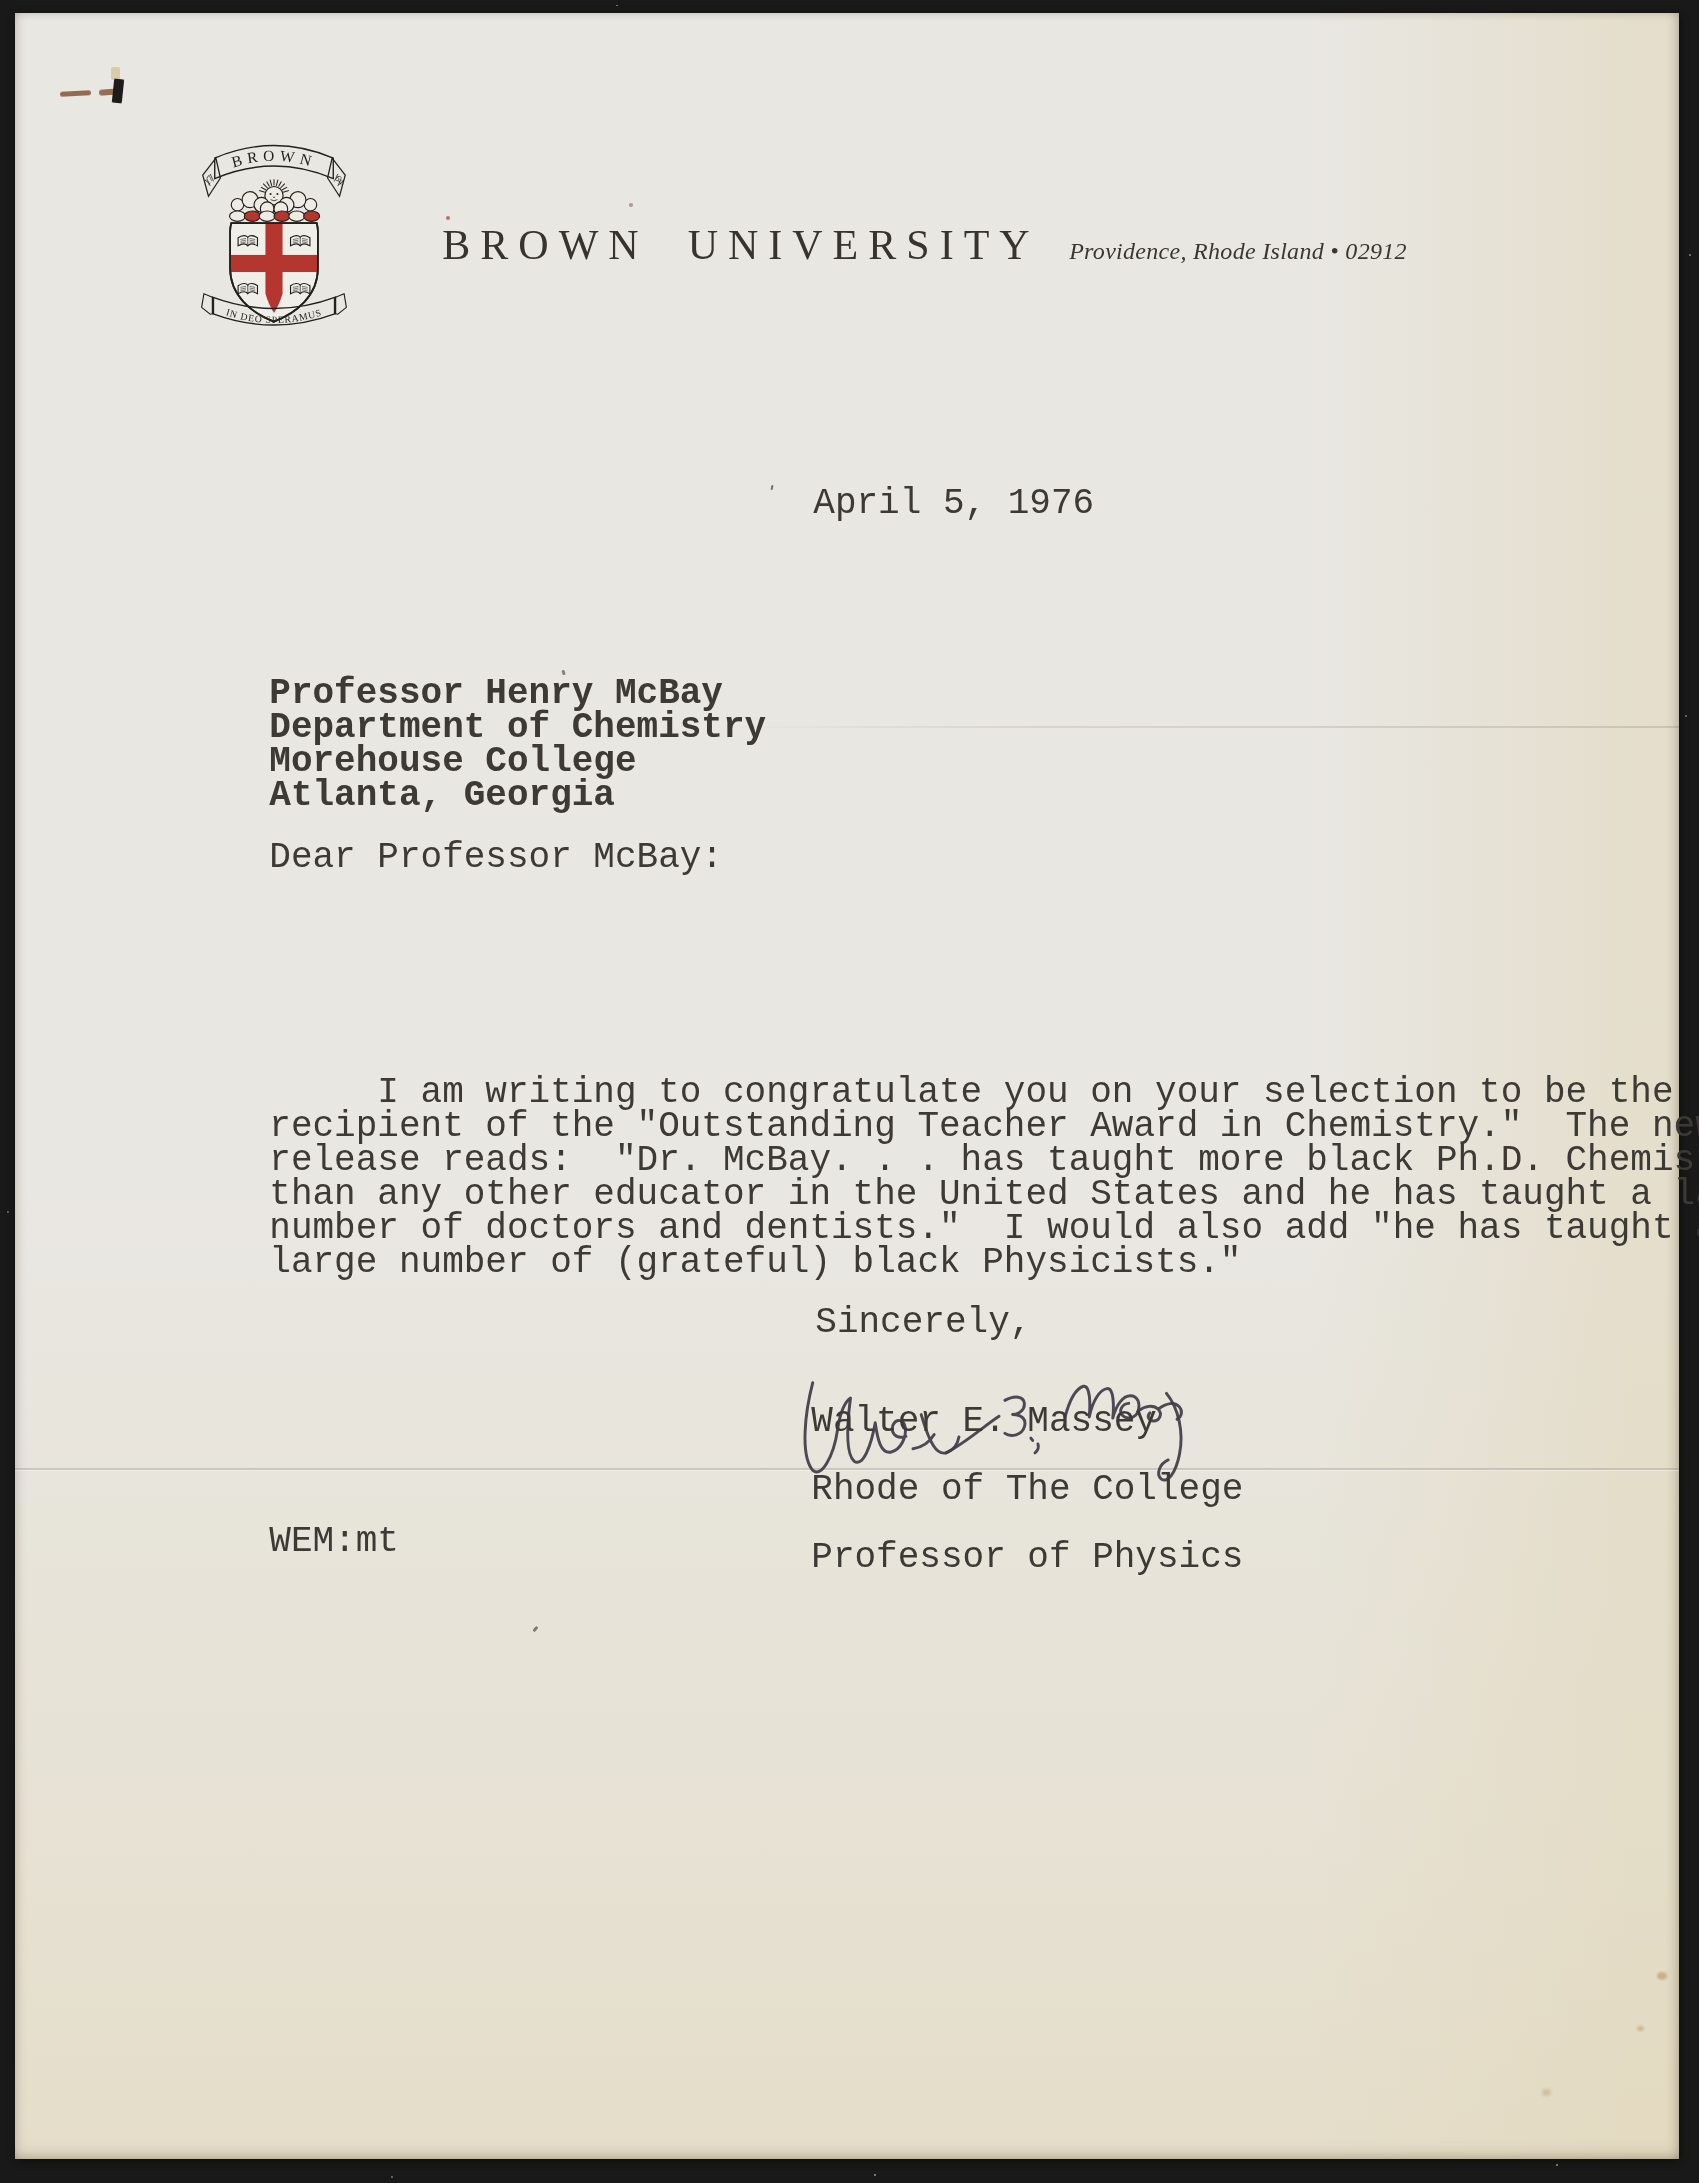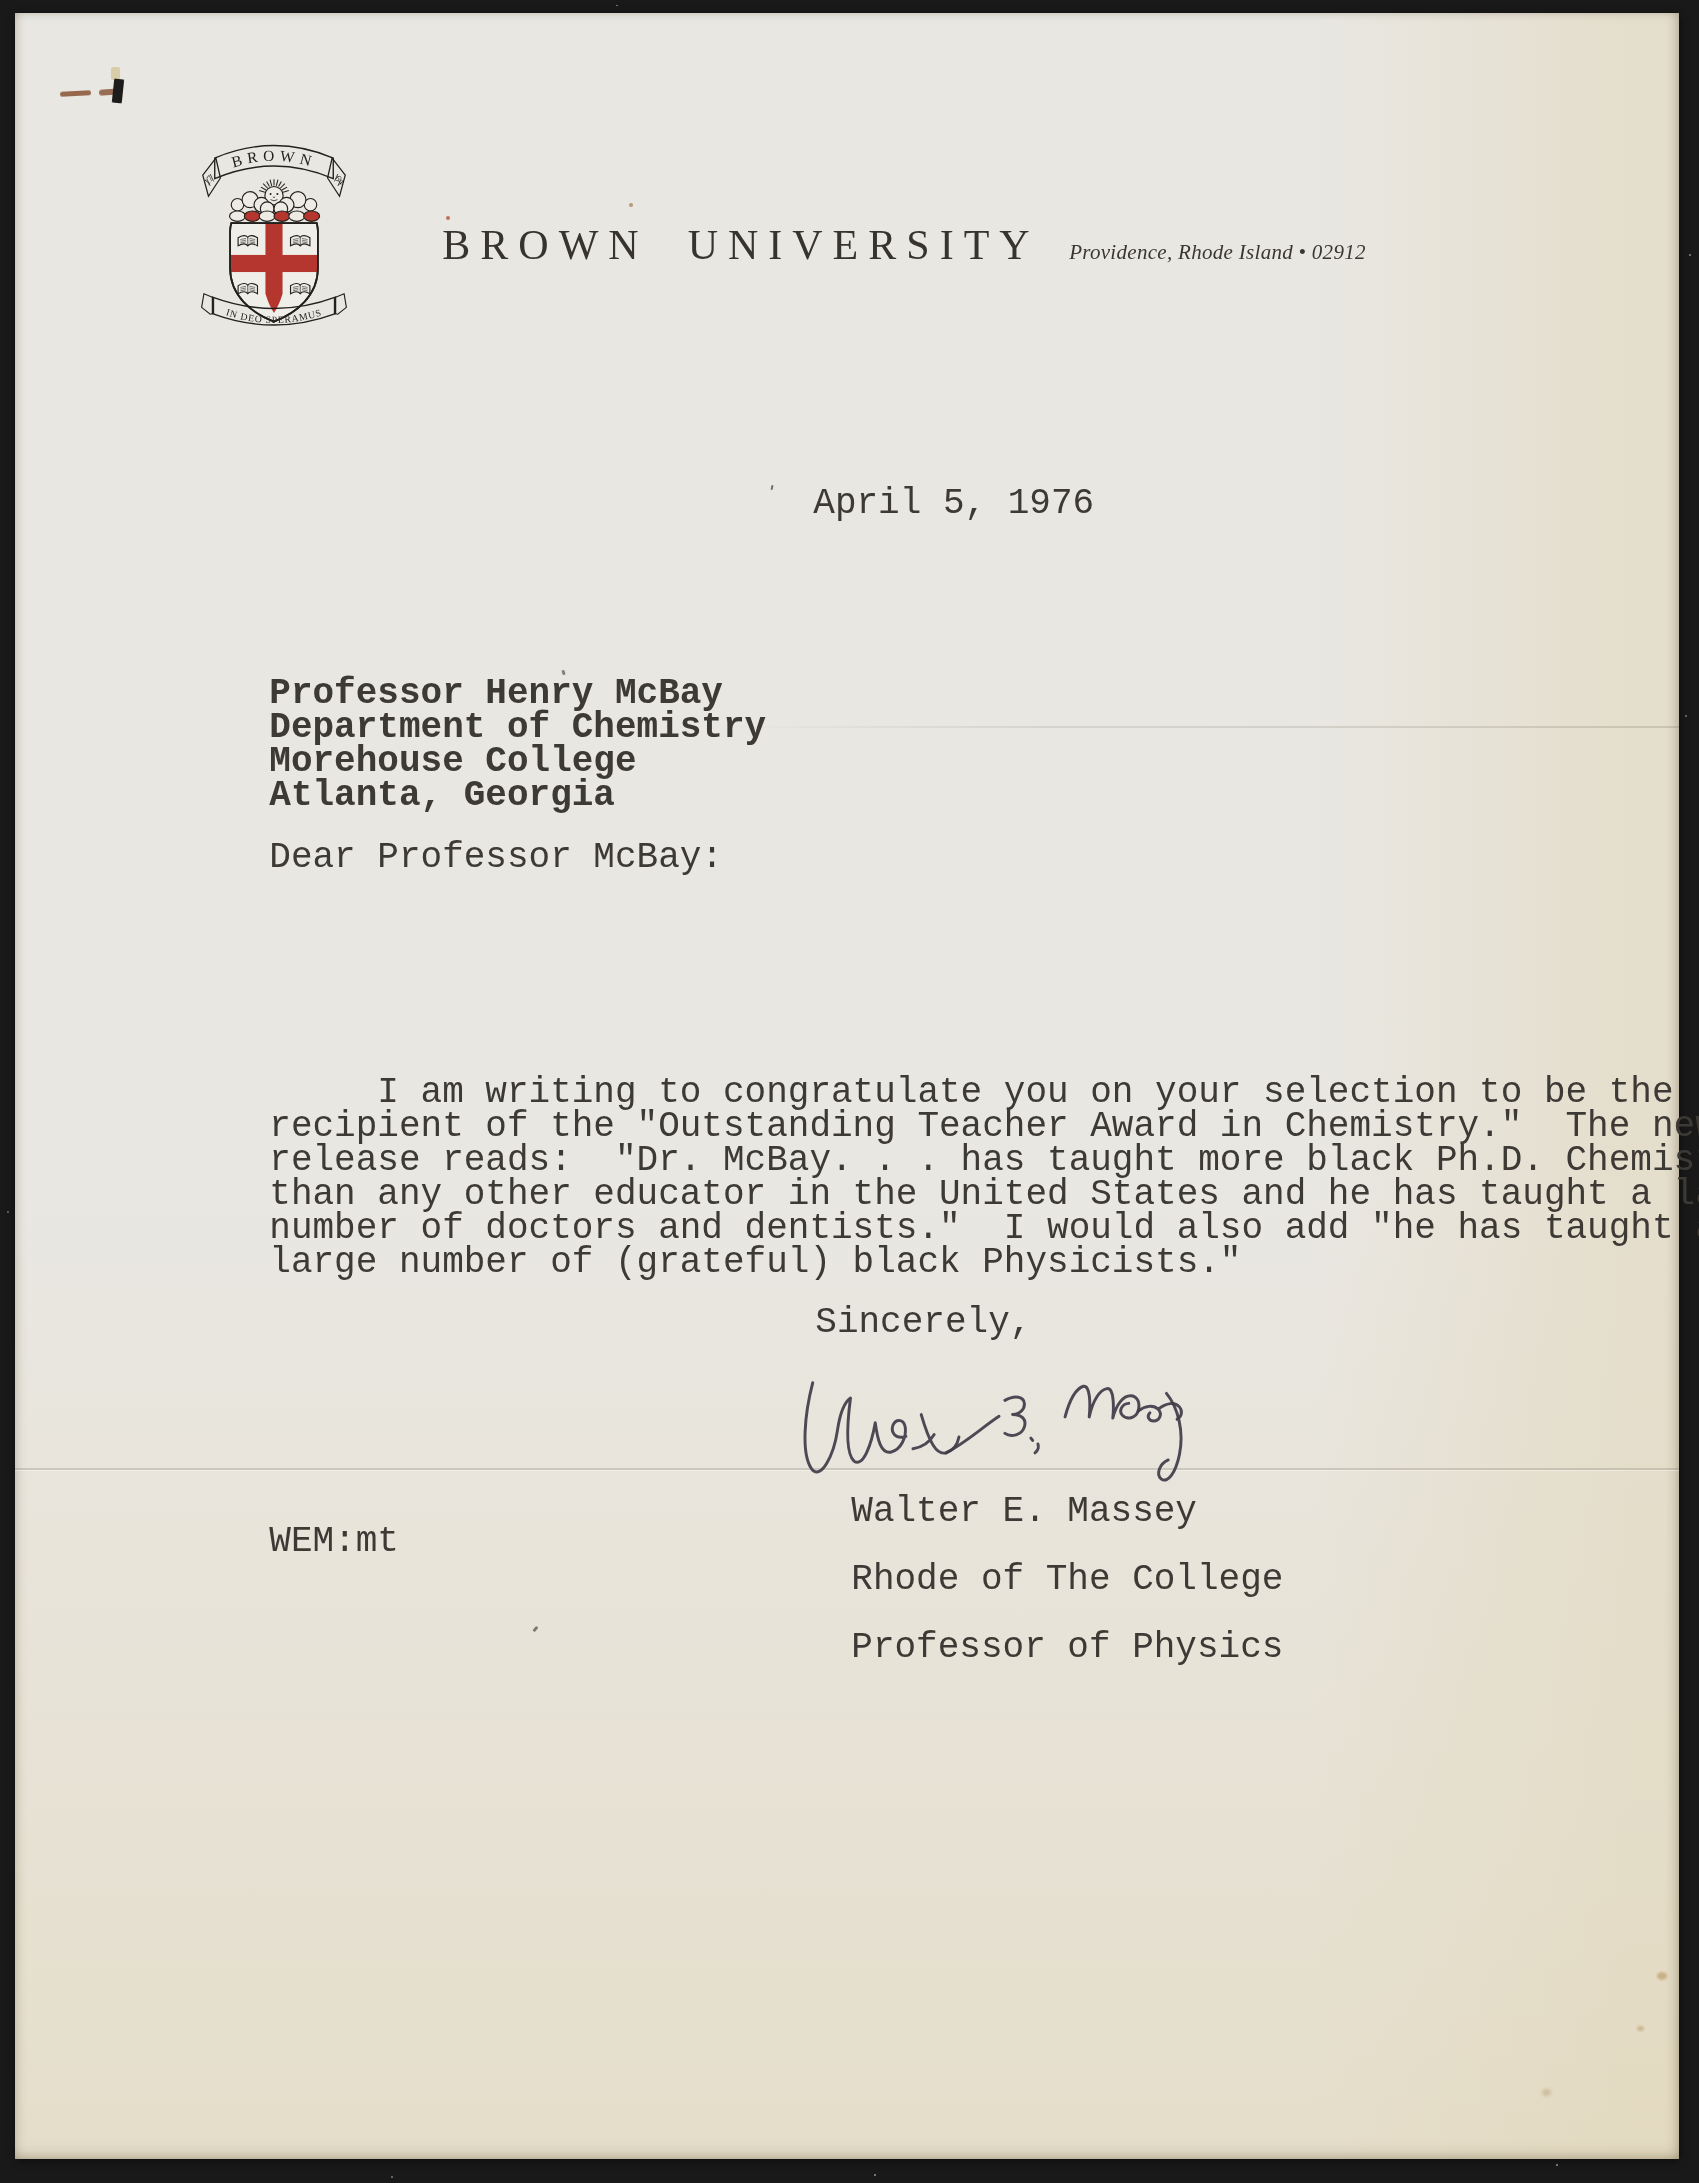--- a/index.html
+++ b/index.html
@@ -30,7 +30,7 @@
   .lh-serif{font-family:"Liberation Serif",serif;font-size:42px;line-height:42px;
             letter-spacing:10px;font-weight:400;}
   .lh-gap1{width:39px;}  .lh-gap2{width:29.5px;}
-  #letterhead-location{font-family:"Liberation Serif",serif;font-style:italic;font-size:21px;
+  #letterhead-location{font-family:"Liberation Serif",serif;font-style:italic;font-size:24px;
             letter-spacing:0.3px;color:#3a3733;}
   .stain{position:absolute;pointer-events:none;}
   #signature-svg{position:absolute;left:773px;top:1347px;}

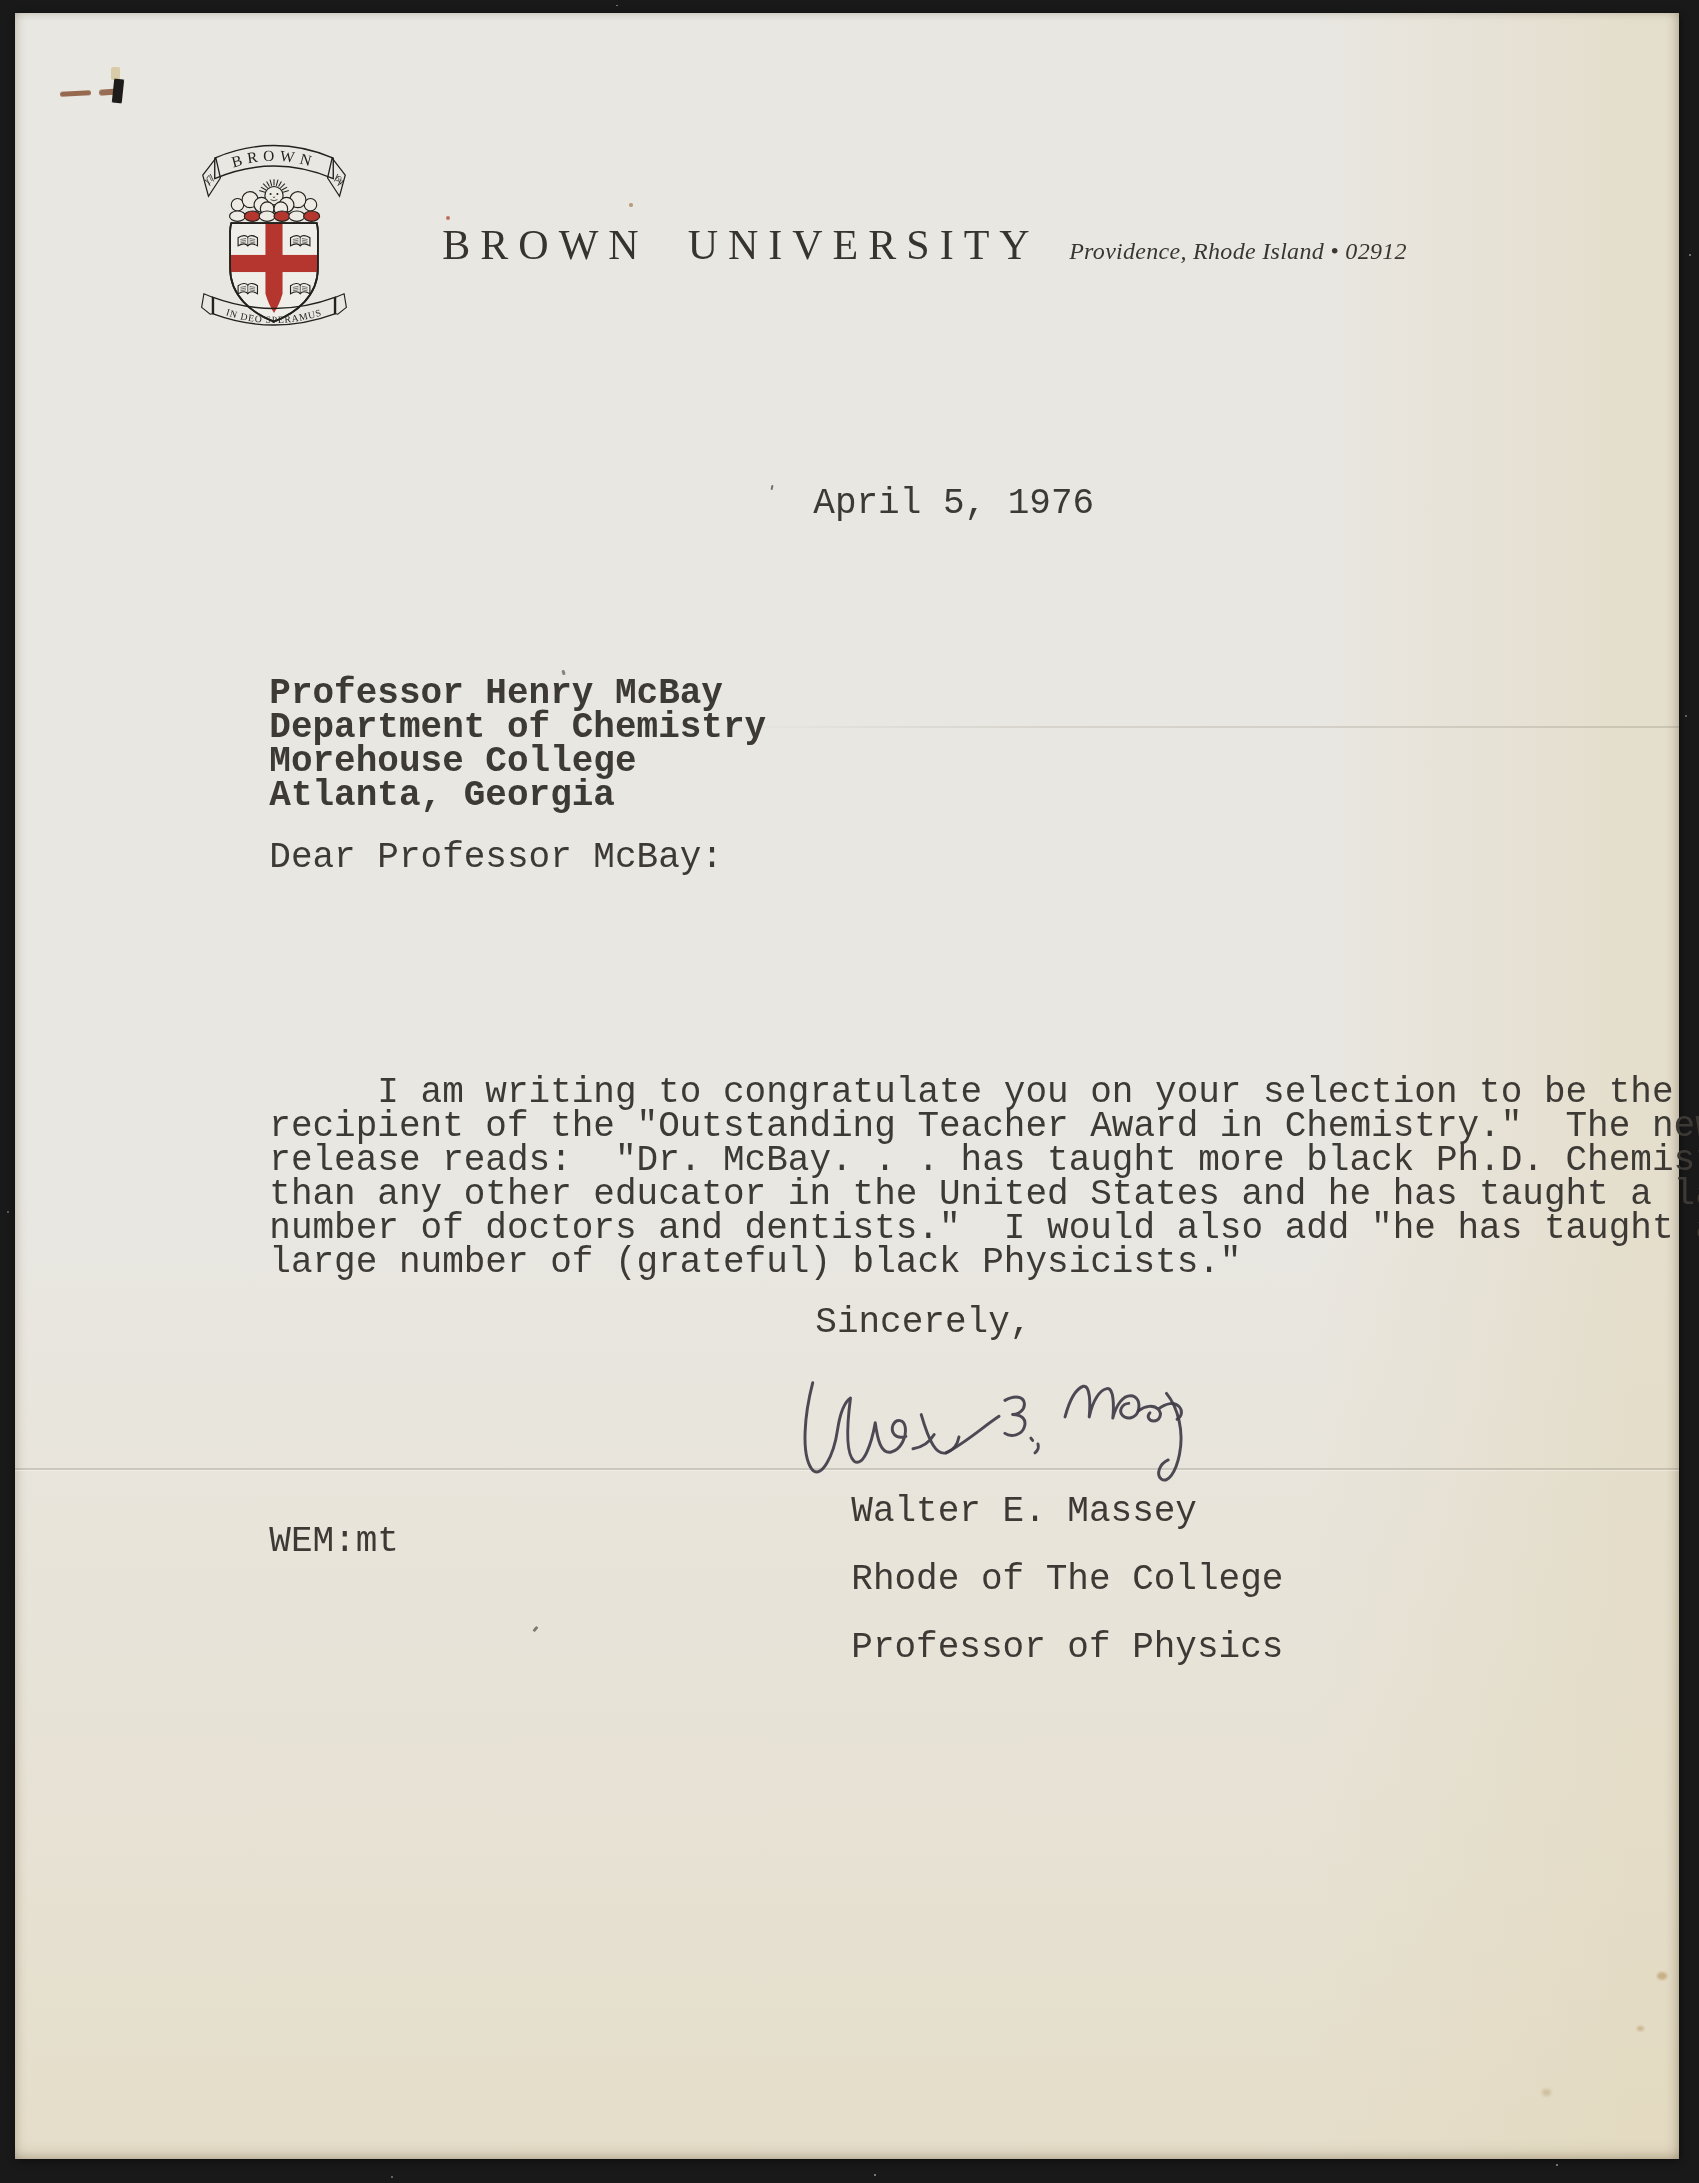--- a/index.html
+++ b/index.html
@@ -200,7 +200,7 @@
       <path class="sigstroke" d="M 642,56 C 662,80 672,122 664,160 C 658,190 644,210 633,201 C 624,193 630,176 645,169"></path>
     </svg>
 
-    <div class="mono preline" style="left:796px;top:1448px;margin-left:40px;">
+    <div class="mono preline" style="left:796px;top:1358px;">
       <div>Walter E. Massey</div>
       <div>Rhode of The College</div>
       <div>Professor of Physics</div>

